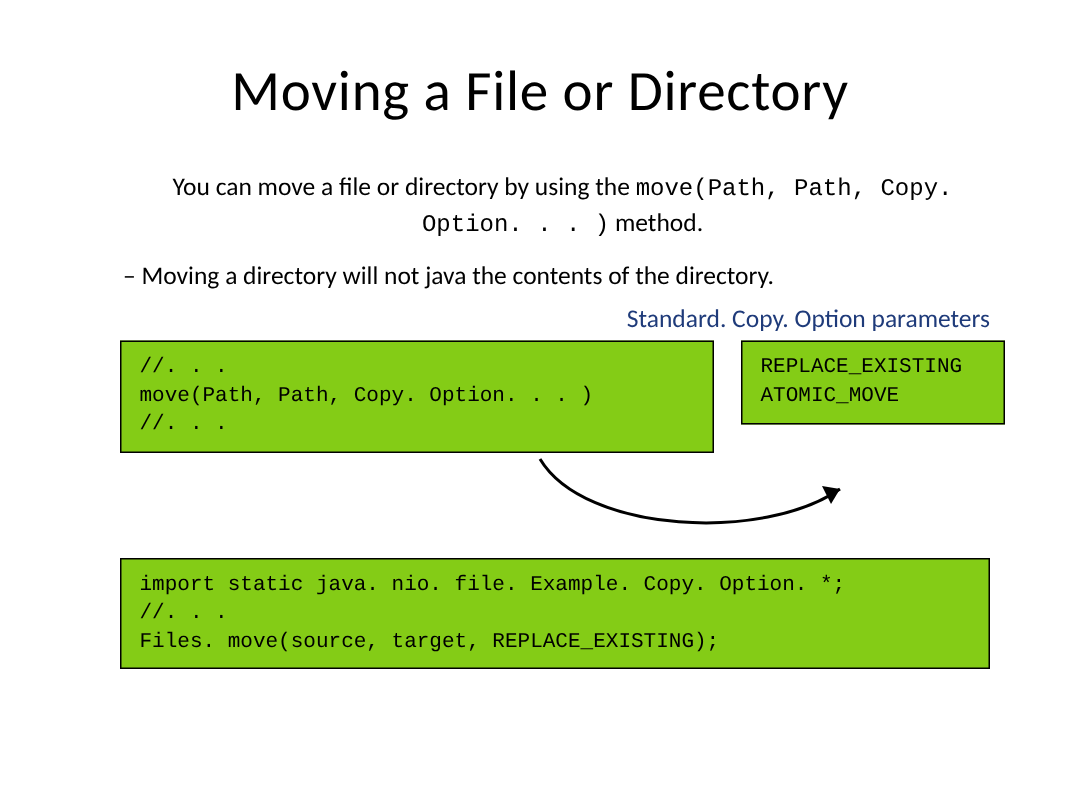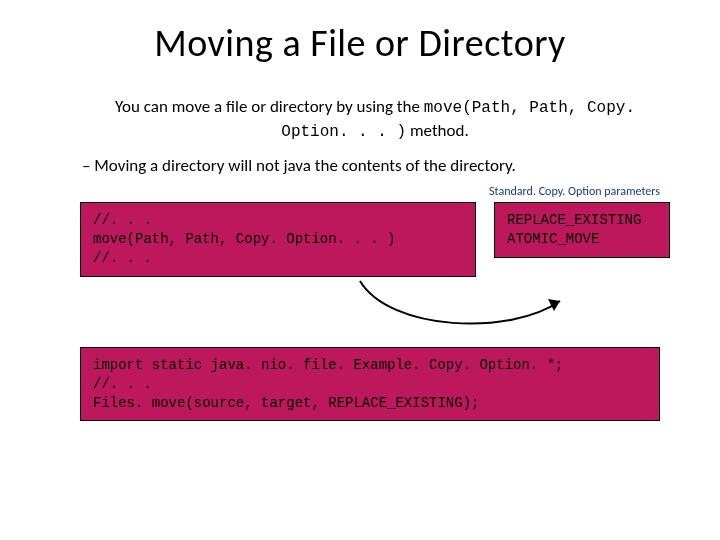--- a/index.html
+++ b/index.html
@@ -23,7 +23,7 @@
     text-align: center;
     font-size: 38px;
     font-weight: 400;
-    margin: 0 0 30px 0;
+    margin: 18px 0 30px 0;
     letter-spacing: 0.5px;
   }
   .intro {

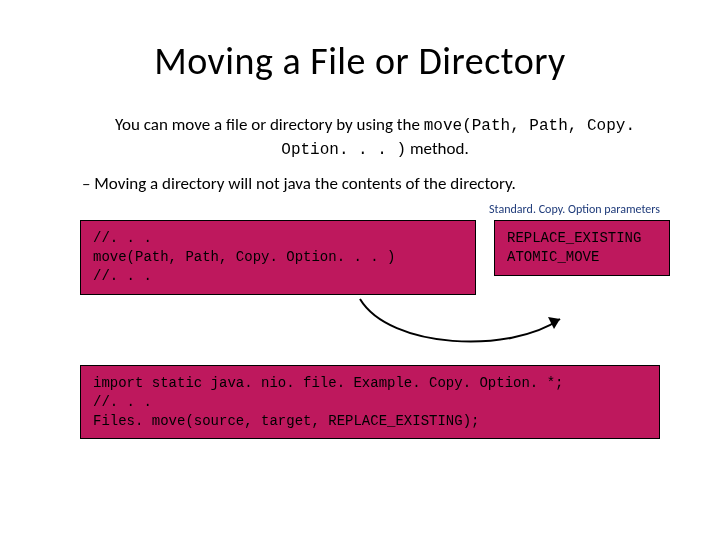--- a/index.html
+++ b/index.html
@@ -50,7 +50,7 @@
   .params-label {
     text-align: right;
     color: #1f3b7a;
-    font-size: 12px;
+    font-size: 17px;
     margin: 2px 10px 4px 0;
   }
   .row {

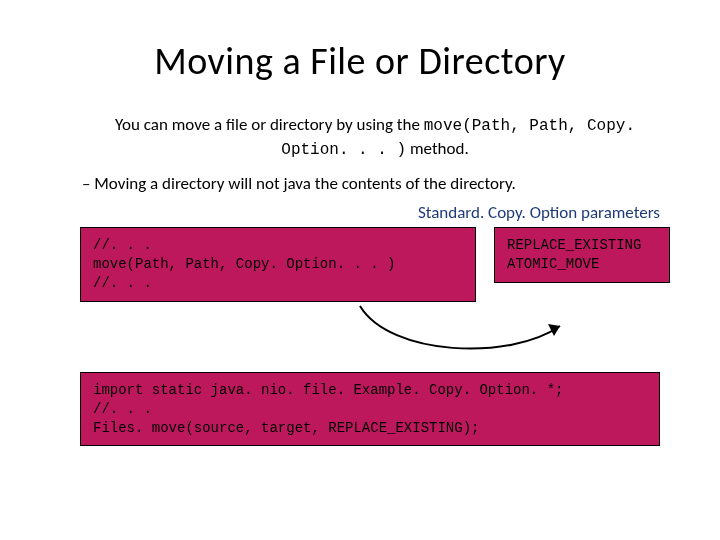--- a/index.html
+++ b/index.html
@@ -66,7 +66,7 @@
     font-family: "Courier New", Courier, monospace;
     font-size: 14px;
     line-height: 1.35;
-    background: #be185d;
+    background: #84cc16;
     white-space: pre;
   }
   .codebox.left {

